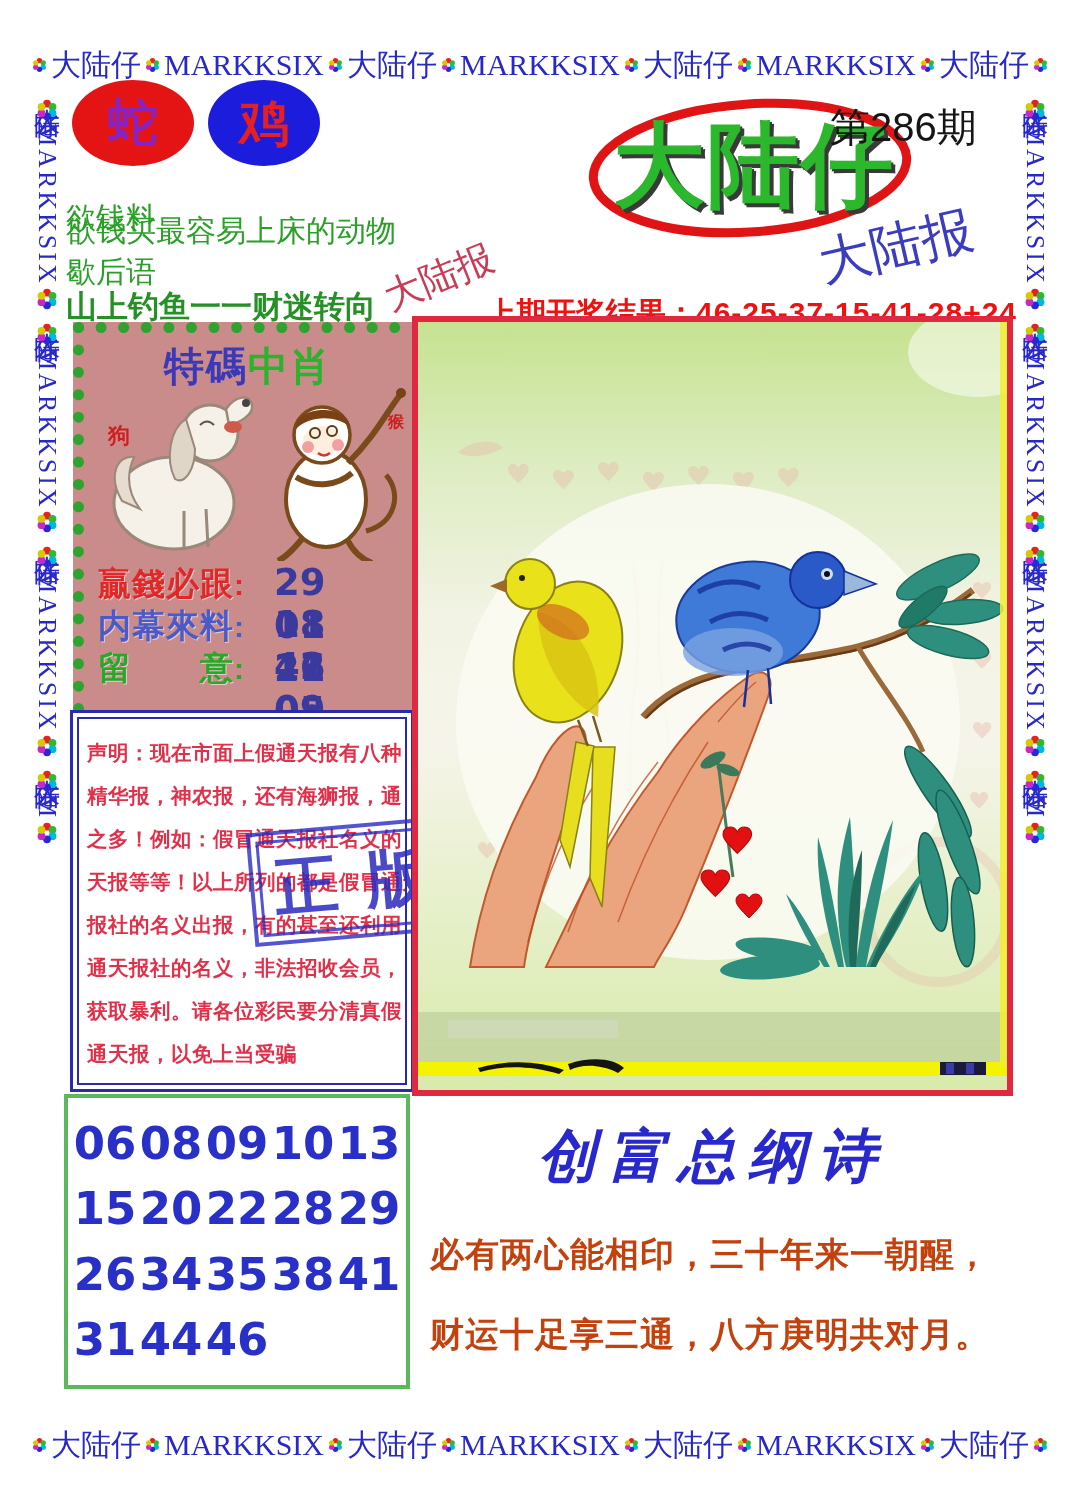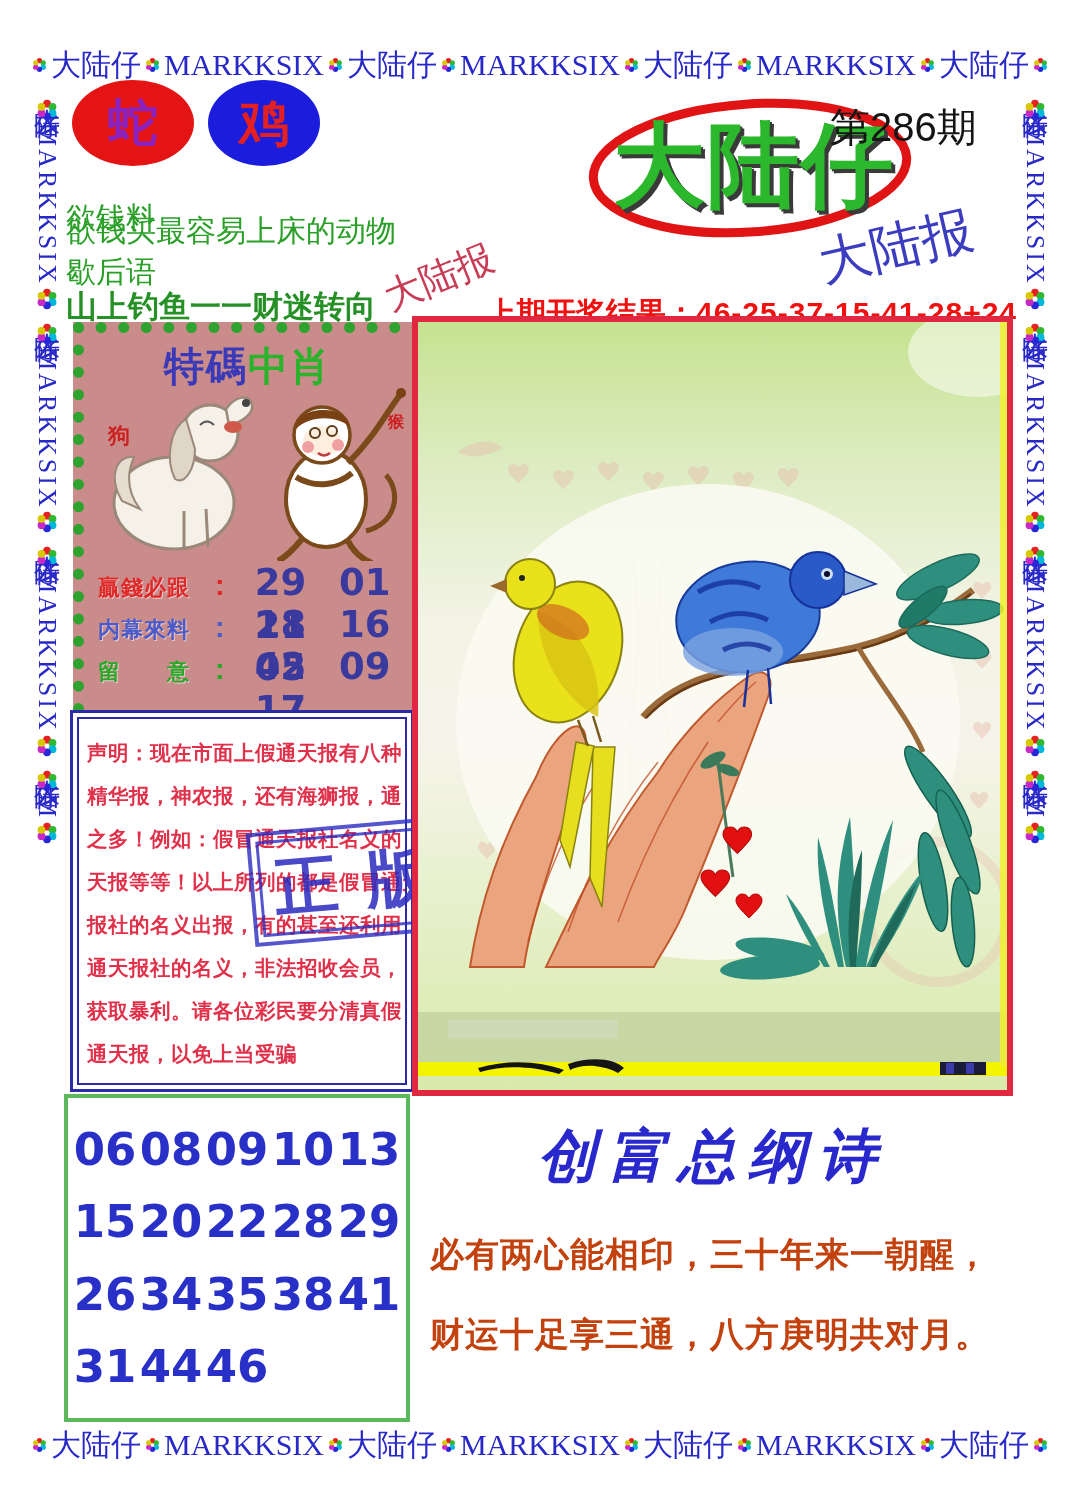--- a/index.html
+++ b/index.html
@@ -51,7 +51,7 @@
   #zodiac-art{position:absolute;left:2px;top:48px;}
   #special-rows{position:absolute;left:14px;top:228px;right:8px;}
   .srow{display:flex;align-items:baseline;height:42px;font-weight:bold;}
-  .slabel{font-size:22px;width:172px;letter-spacing:1px;font-family:Liberation Serif, serif;
+  .slabel{font-size:33px;width:172px;letter-spacing:1px;font-family:Liberation Serif, serif;
           text-shadow:1px 1px 0 rgba(255,255,255,.55);white-space:nowrap;}
   .scolon{font-size:30px;margin-right:6px;}
   .snums{font-size:37px;color:#3a3a9e;word-spacing:20px;font-family:"DejaVu Sans",sans-serif;margin-left:24px;}

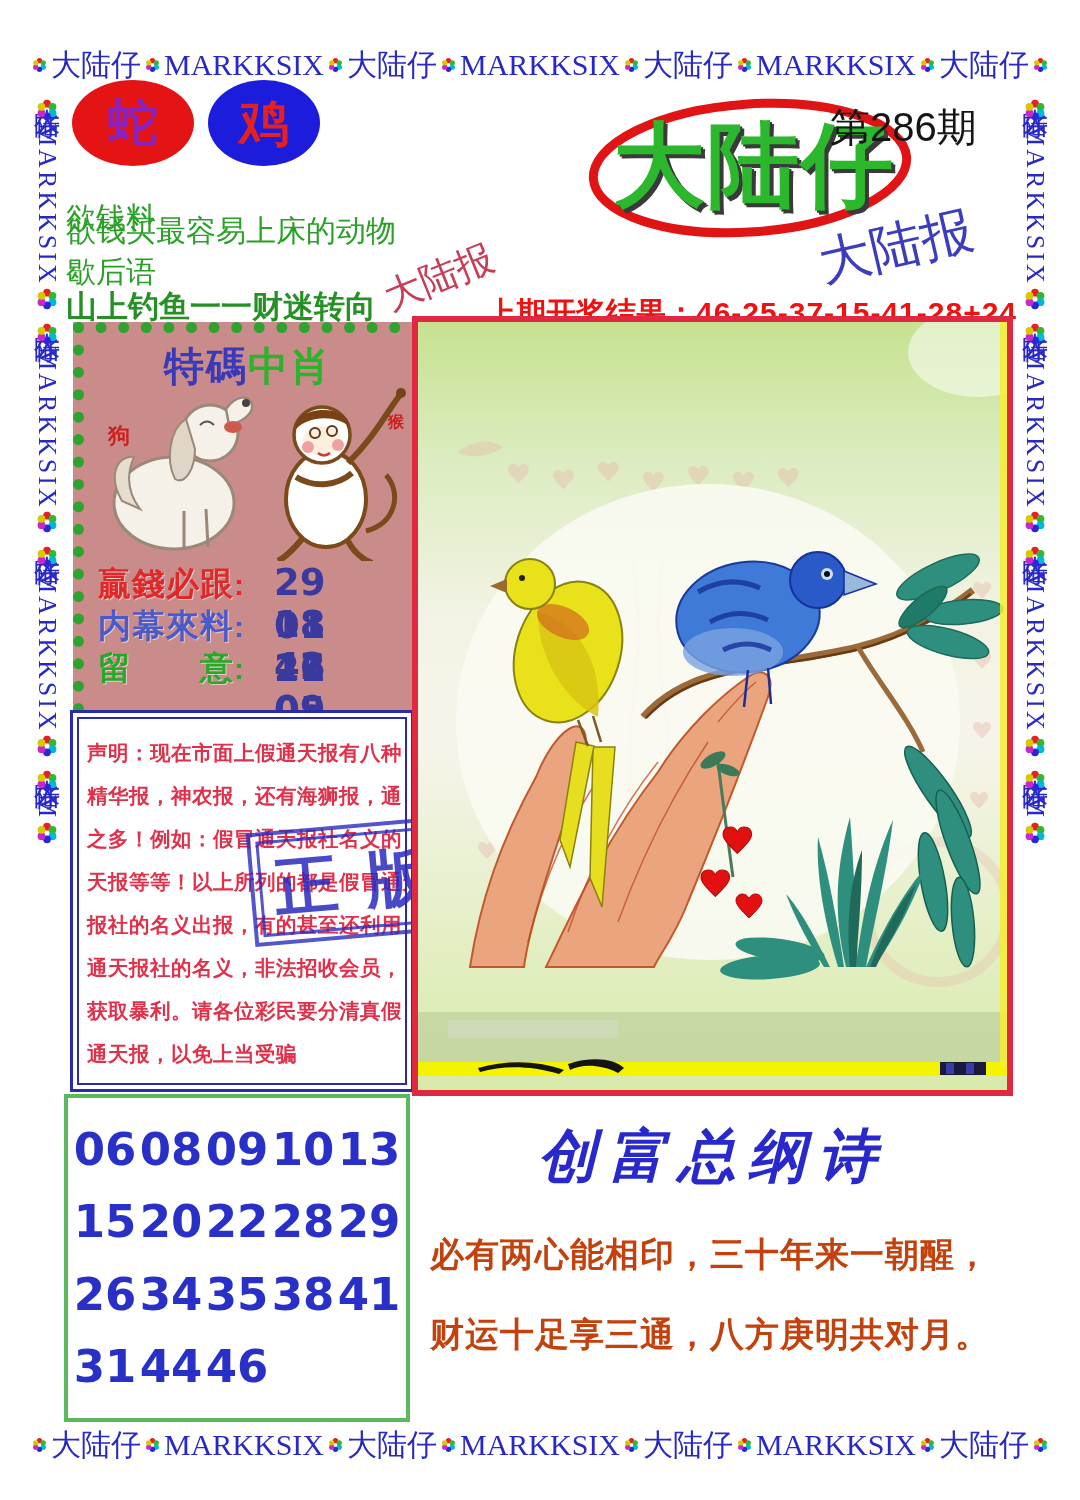--- a/index.html
+++ b/index.html
@@ -73,7 +73,7 @@
          white-space:nowrap;}
 
   
-  #grid{left:64px;top:1094px;width:346px;height:328px;border:4px solid #5cb85c;
+  #grid{left:64px;top:1094px;width:346px;height:295px;border:4px solid #5cb85c;
         box-sizing:border-box;display:grid;grid-template-columns:repeat(5,1fr);
         align-content:space-evenly;justify-items:center;padding:6px 4px;}
   .gnum{font-size:45px;font-weight:bold;color:#2830c8;font-family:"DejaVu Sans",sans-serif;}

